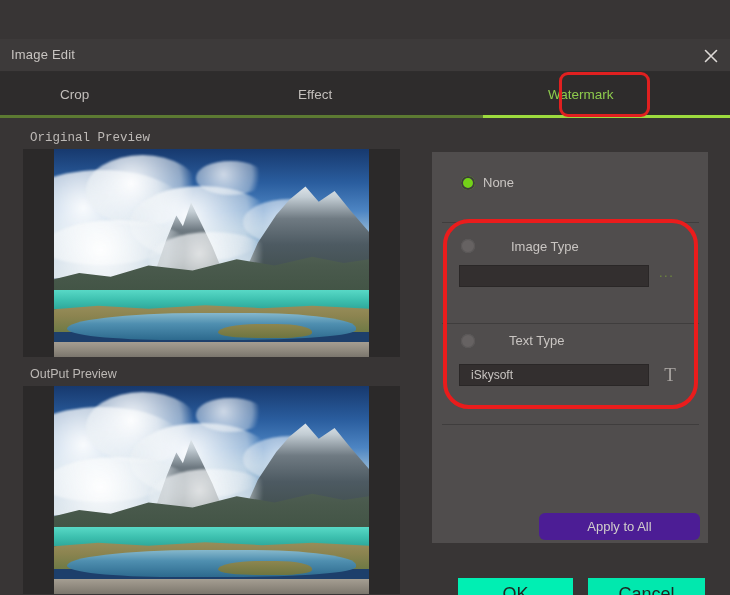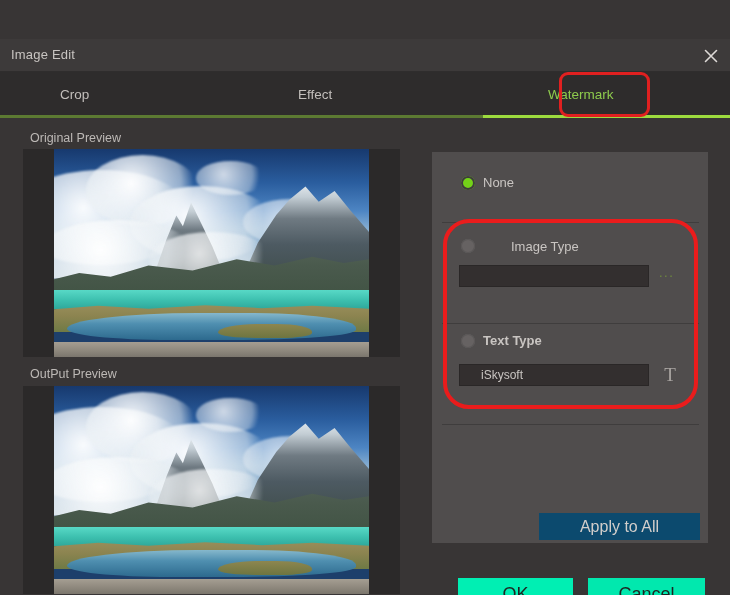--- a/index.html
+++ b/index.html
@@ -95,7 +95,7 @@
     color: #bdb9b6;
     left: 30px;
   }
-  .label-original { top: 92px; }
+  .label-original { top: 92px; font-family: Liberation Mono, monospace; }
   .label-output   { top: 328px; }
 
   .preview-frame {

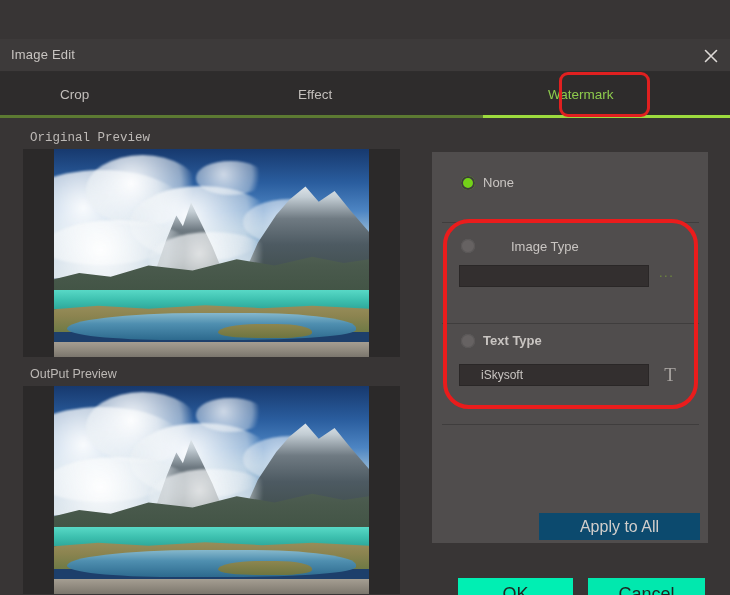--- a/index.html
+++ b/index.html
@@ -386,7 +386,7 @@
   <div class="divider div2" style="left:442px;"></div>
 
   <div class="radio radio-off" style="left:461px; top:295px;"></div>
-  <div class="opt-label" style="left:483px; top:294px;font-weight:bold;">Text Type</div>
+  <div class="opt-label" style="left:509px; top:294px;">Text Type</div>
   <div class="field field-text">iSkysoft</div>
   <div class="tfont-btn">T</div>
 

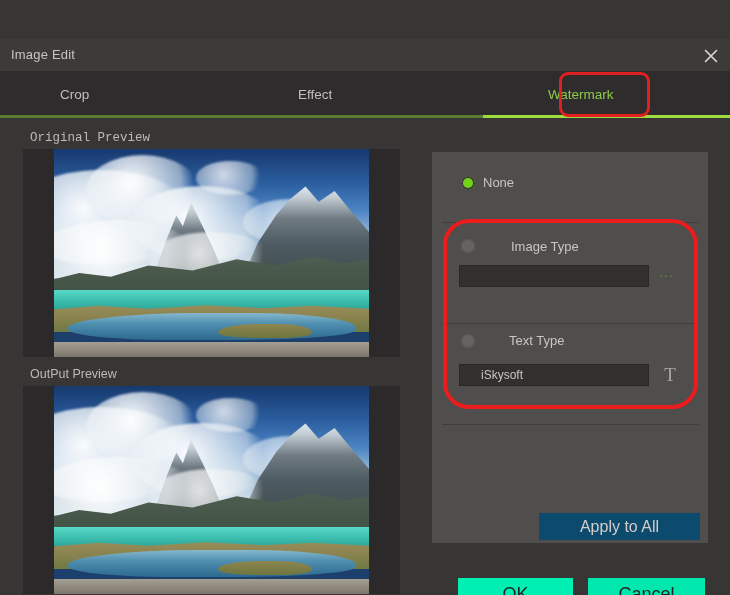--- a/index.html
+++ b/index.html
@@ -226,7 +226,7 @@
     color: #c9c5c2;
     font-size: 12px;
     font-family: "Liberation Sans", sans-serif;
-    padding: 0 21px;
+    padding: 0 11px;
     line-height: 20px;
     cursor: text;
   }

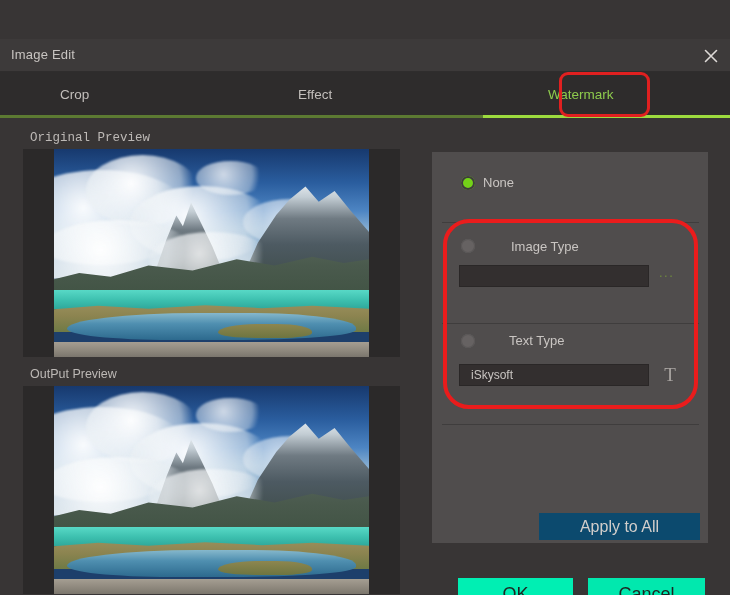--- a/index.html
+++ b/index.html
@@ -259,12 +259,13 @@
     position: absolute;
     left: 539px; top: 474px;
     width: 161px; height: 27px;
-    background: #0c4a6e;
+    background: #4c1d95;
     color: #d2cecb;
-    font-size: 16px;
+    font-size: 13px;
     text-align: center;
     line-height: 27px;
     cursor: pointer;
+    border-radius: 6px;
   }
 
   

